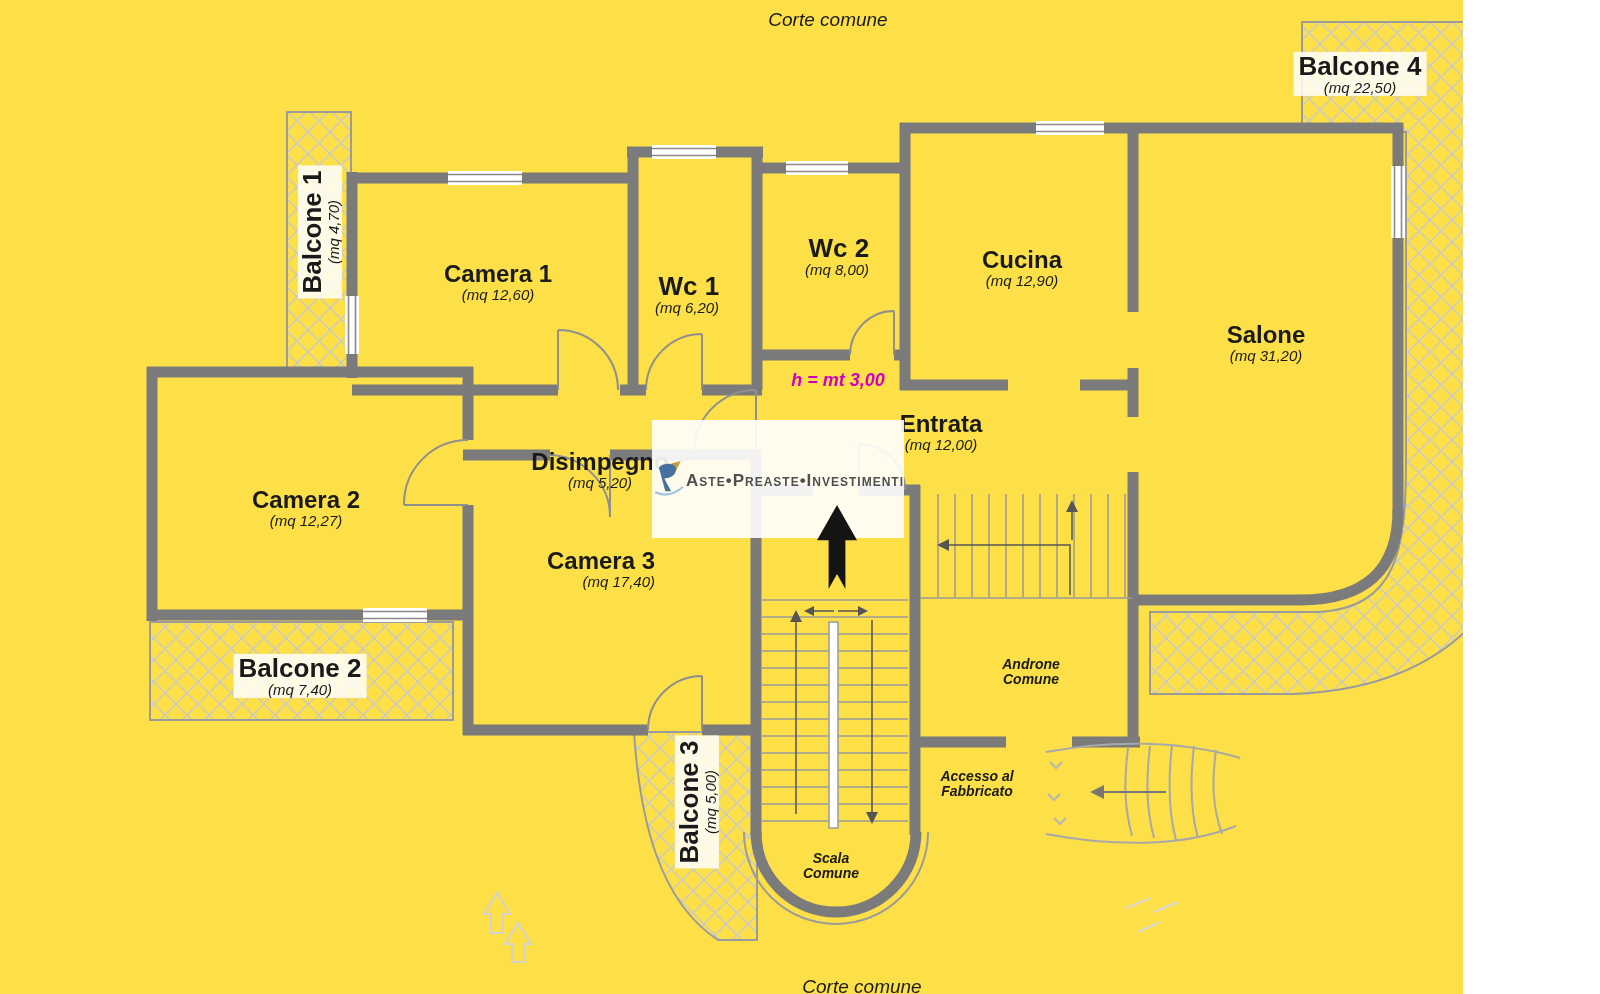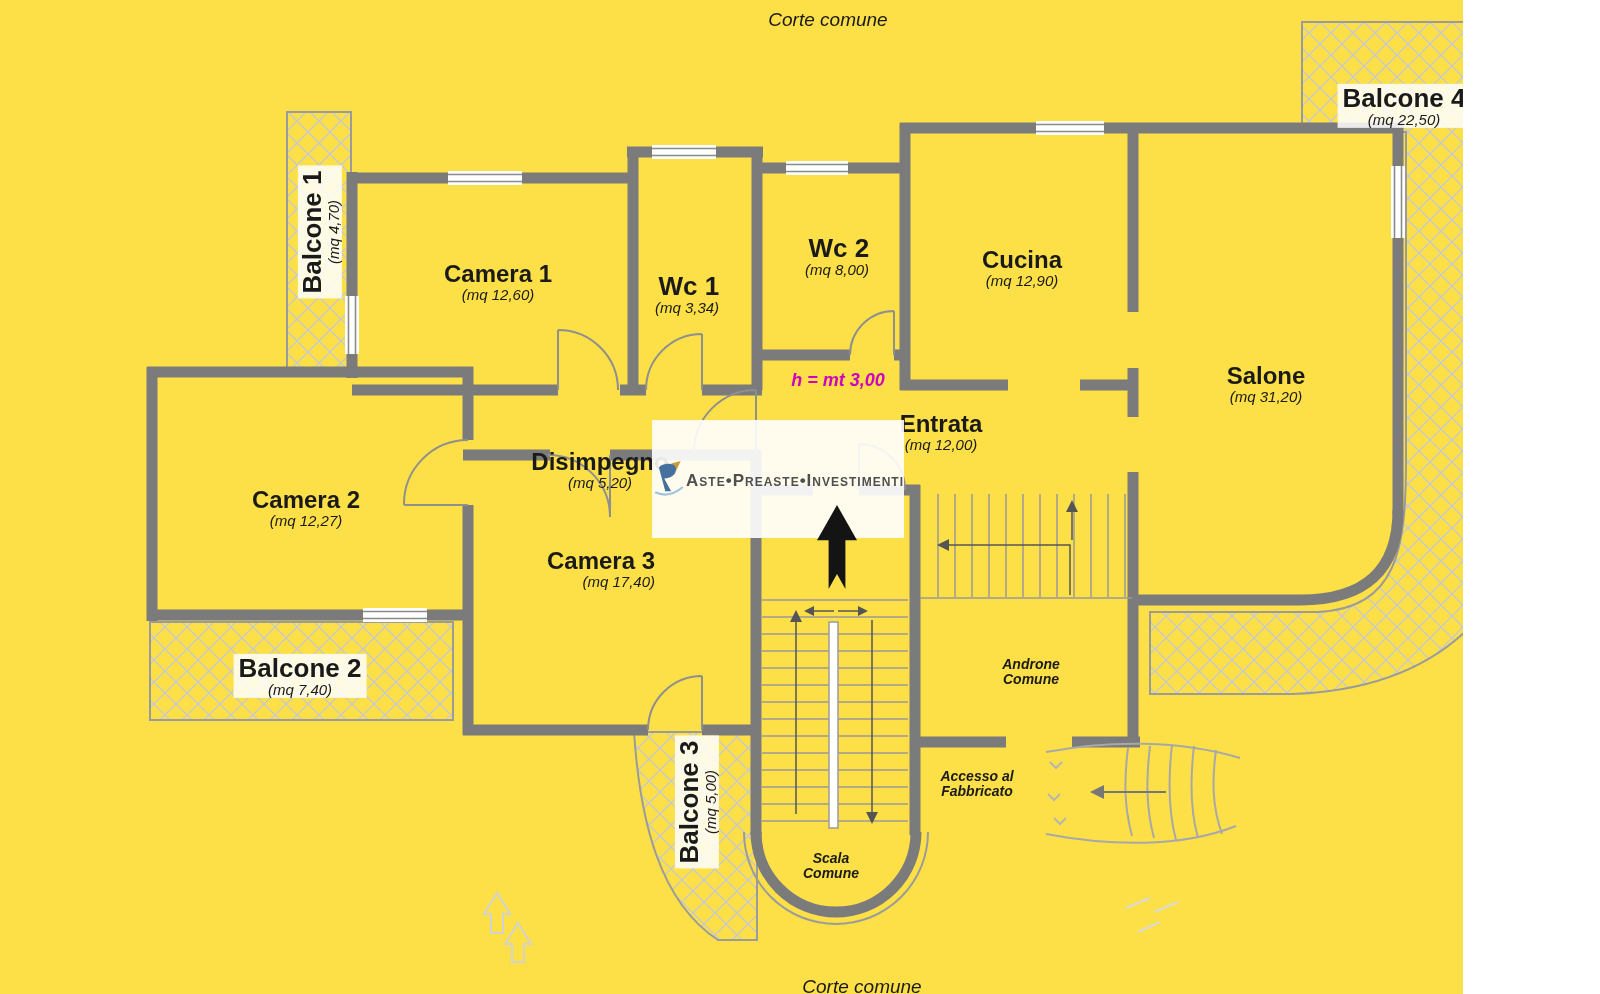--- a/index.html
+++ b/index.html
@@ -266,7 +266,7 @@
     <div class="room-area">(mq 5,00)</div>
   </div>
 
-  <div class="lbl balcony-lbl" style="left:1404px;top:74px;margin-top:32px;">
+  <div class="lbl balcony-lbl" style="left:1360px;top:74px;">
     <div class="room-name">Balcone 4</div>
     <div class="room-area">(mq 22,50)</div>
   </div>

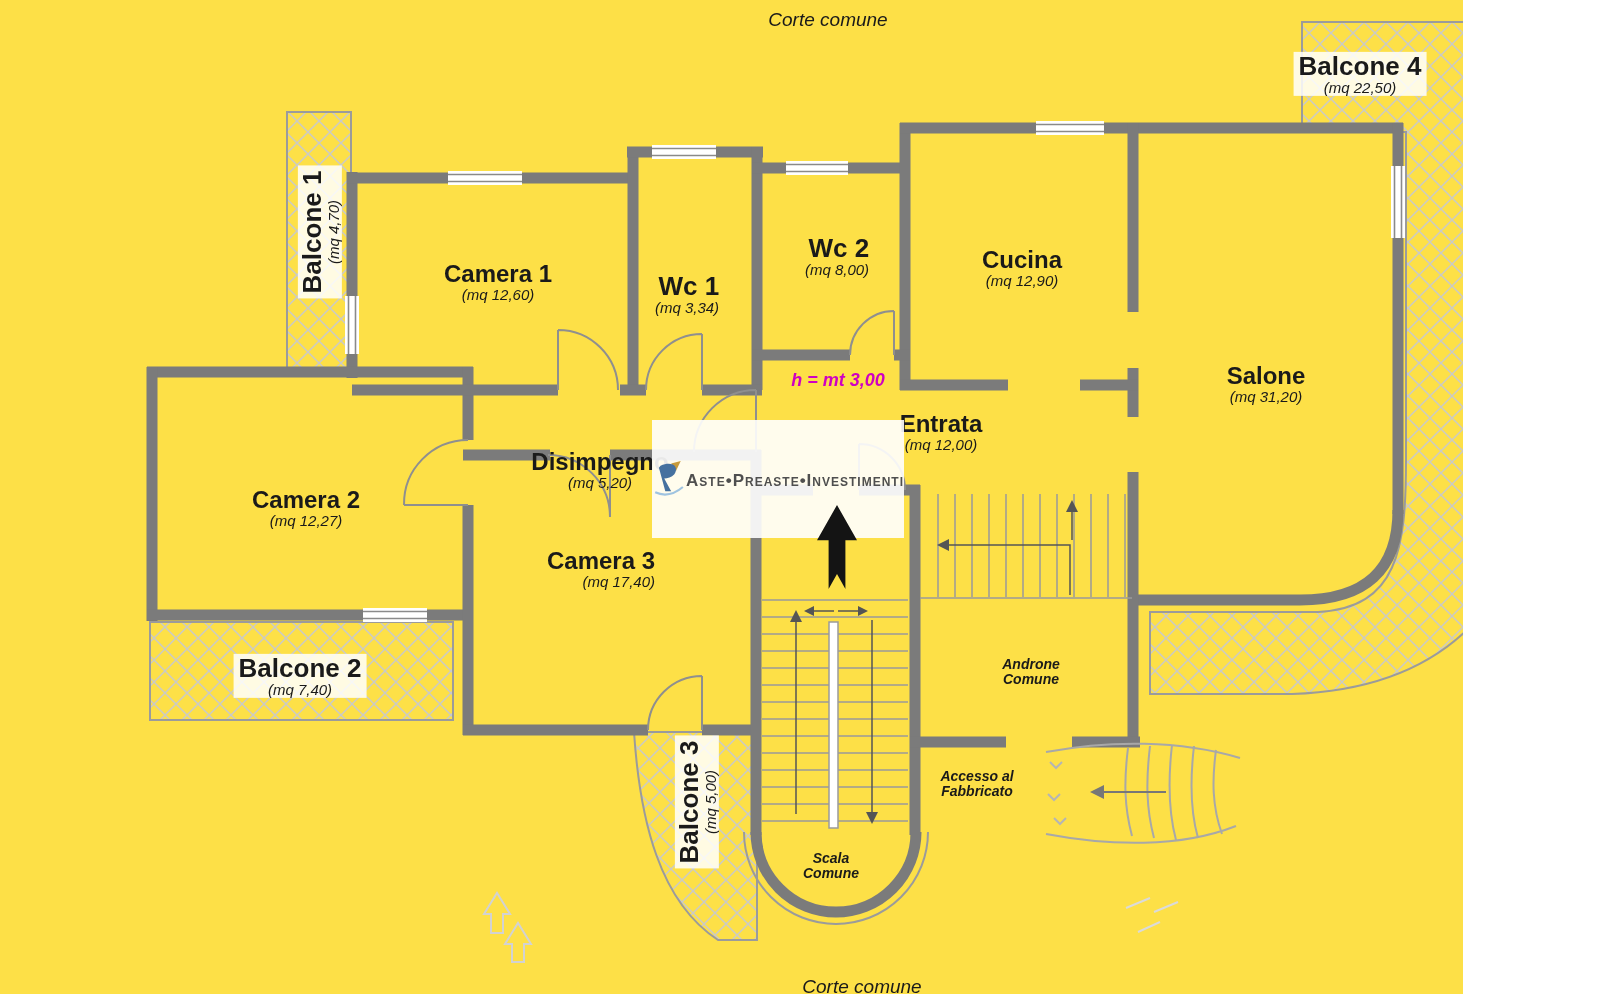--- a/index.html
+++ b/index.html
@@ -211,7 +211,7 @@
 
   <div class="lbl" style="left:687px;top:294px;">
     <div class="room-name md">Wc 1</div>
-    <div class="room-area">(mq 3,34)</div>
+    <div class="room-area">(mq 6,20)</div>
   </div>
 
   <div class="lbl" style="left:837px;top:256px;">

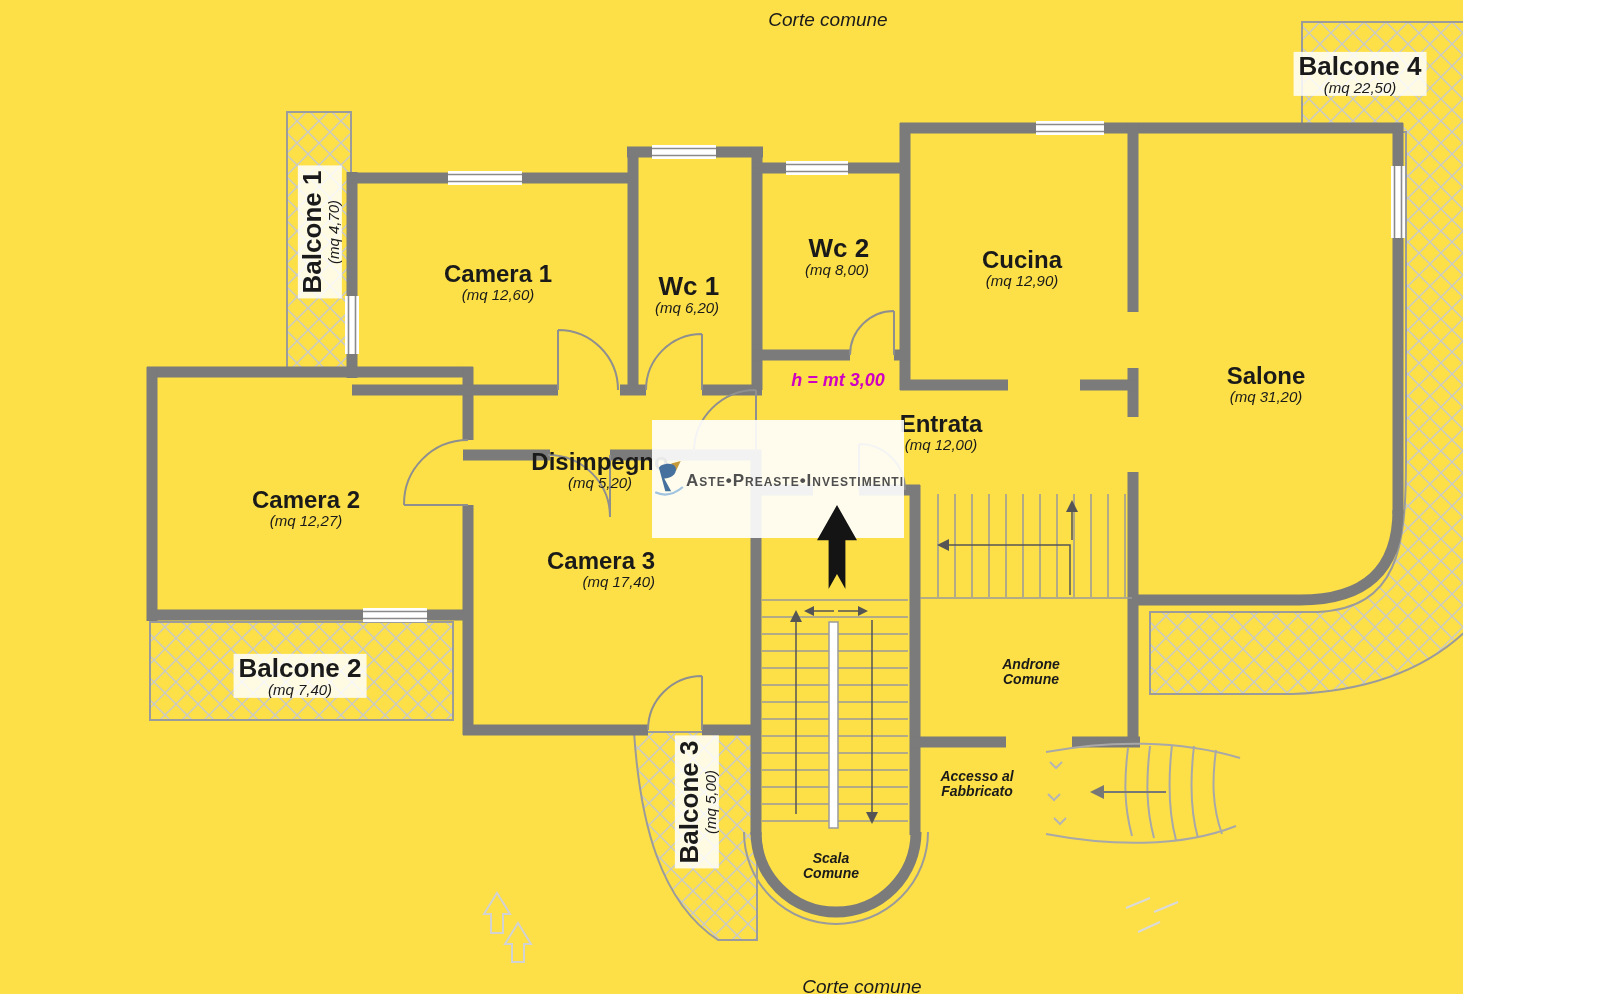--- a/index.html
+++ b/index.html
@@ -224,7 +224,7 @@
     <div class="room-area">(mq 12,90)</div>
   </div>
 
-  <div class="lbl" style="left:1266px;top:384px;text-align:center;">
+  <div class="lbl" style="left:1266px;top:343px;text-align:center;">
     <div class="room-name">Salone</div>
     <div class="room-area">(mq 31,20)</div>
   </div>

